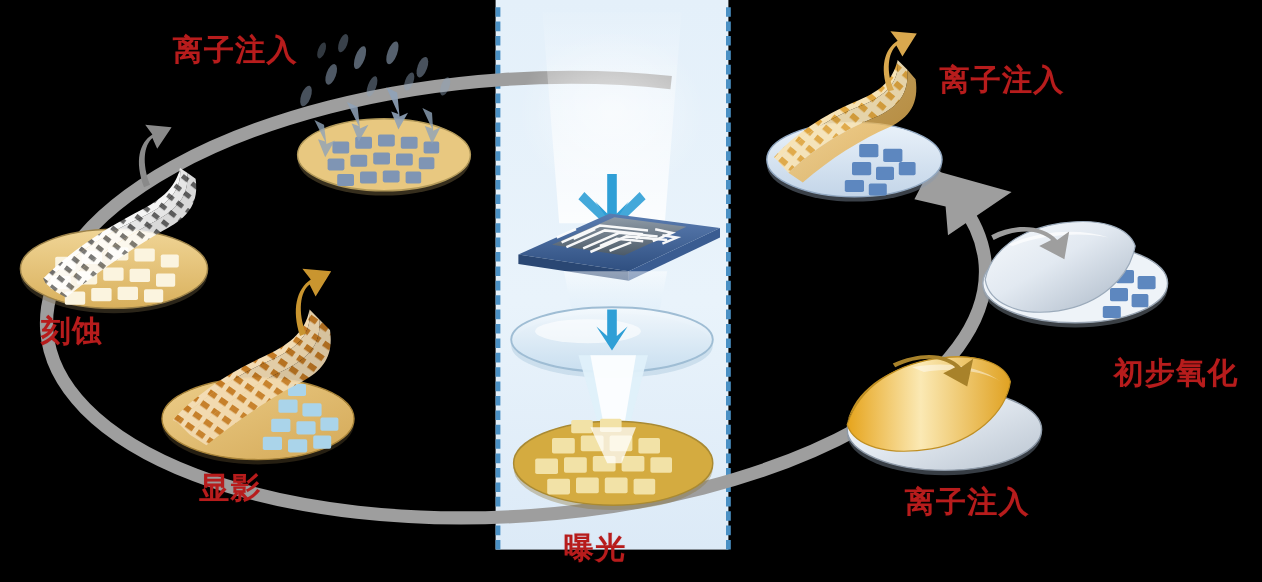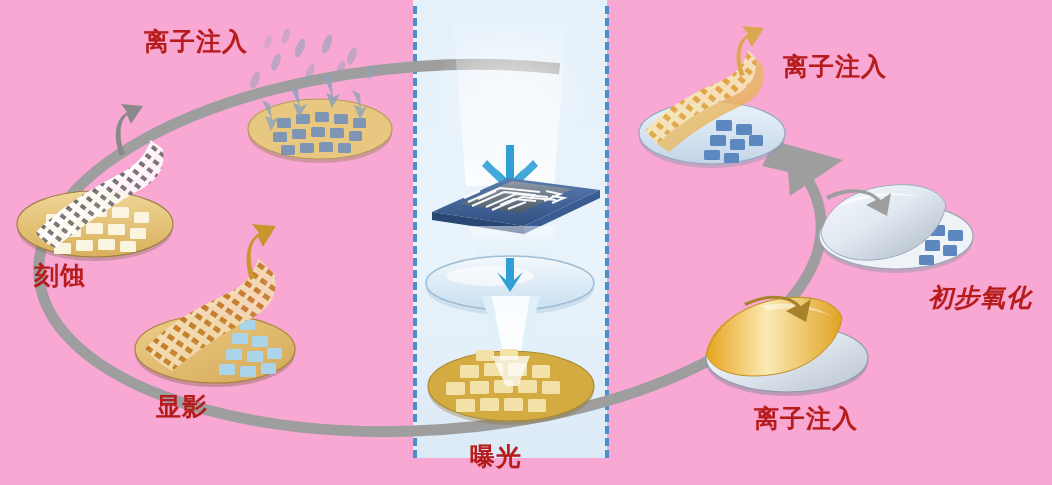--- a/index.html
+++ b/index.html
@@ -14,7 +14,7 @@
     position: relative;
     width: 1052px;
     height: 485px;
-    background: #f9a8d4;
+    background: #000000;
     overflow: hidden;
   }
   .label {

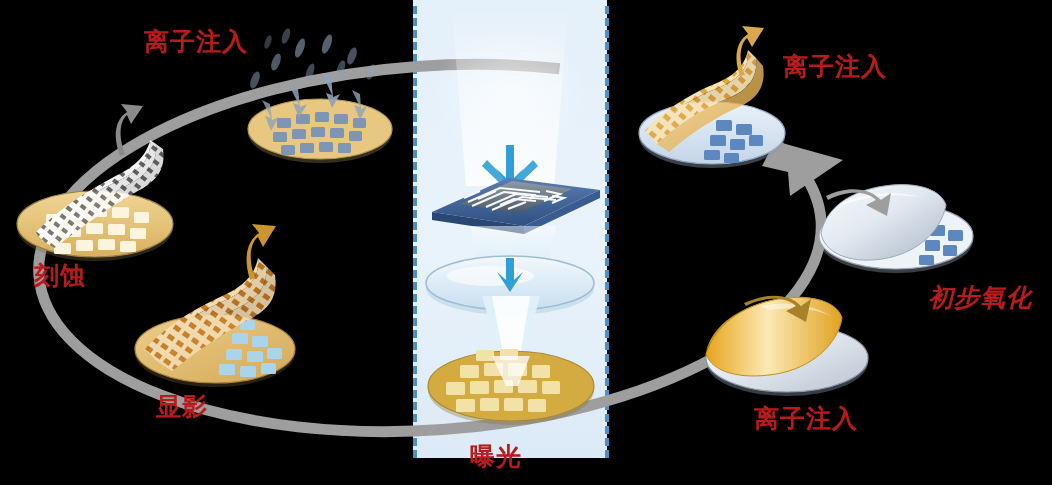--- a/index.html
+++ b/index.html
@@ -382,7 +382,7 @@
 
   <div class="label" style="left:144px; top:25px;">离子注入</div>
   <div class="label" style="left:783px; top:50px;">离子注入</div>
-  <div class="label" style="left:928px; top:281px;font-style:italic;">初步氧化</div>
+  <div class="label" style="left:928px; top:294px;">初步氧化</div>
   <div class="label" style="left:754px; top:402px;">离子注入</div>
   <div class="label" style="left:470px; top:440px;text-align:right;">曝光</div>
   <div class="label" style="left:156px; top:390px;">显影</div>

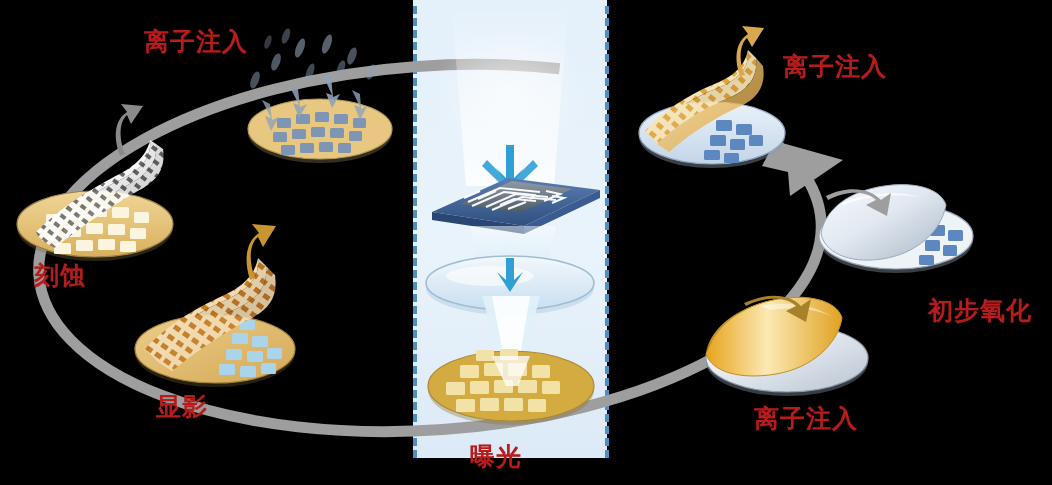--- a/index.html
+++ b/index.html
@@ -385,7 +385,7 @@
   <div class="label" style="left:928px; top:294px;">初步氧化</div>
   <div class="label" style="left:754px; top:402px;">离子注入</div>
   <div class="label" style="left:470px; top:440px;text-align:right;">曝光</div>
-  <div class="label" style="left:156px; top:390px;">显影</div>
+  <div class="label" style="left:166px; top:390px;">显影</div>
   <div class="label" style="left:16px; top:259px;margin-left:18px;">刻蚀</div>
 
 </div>

